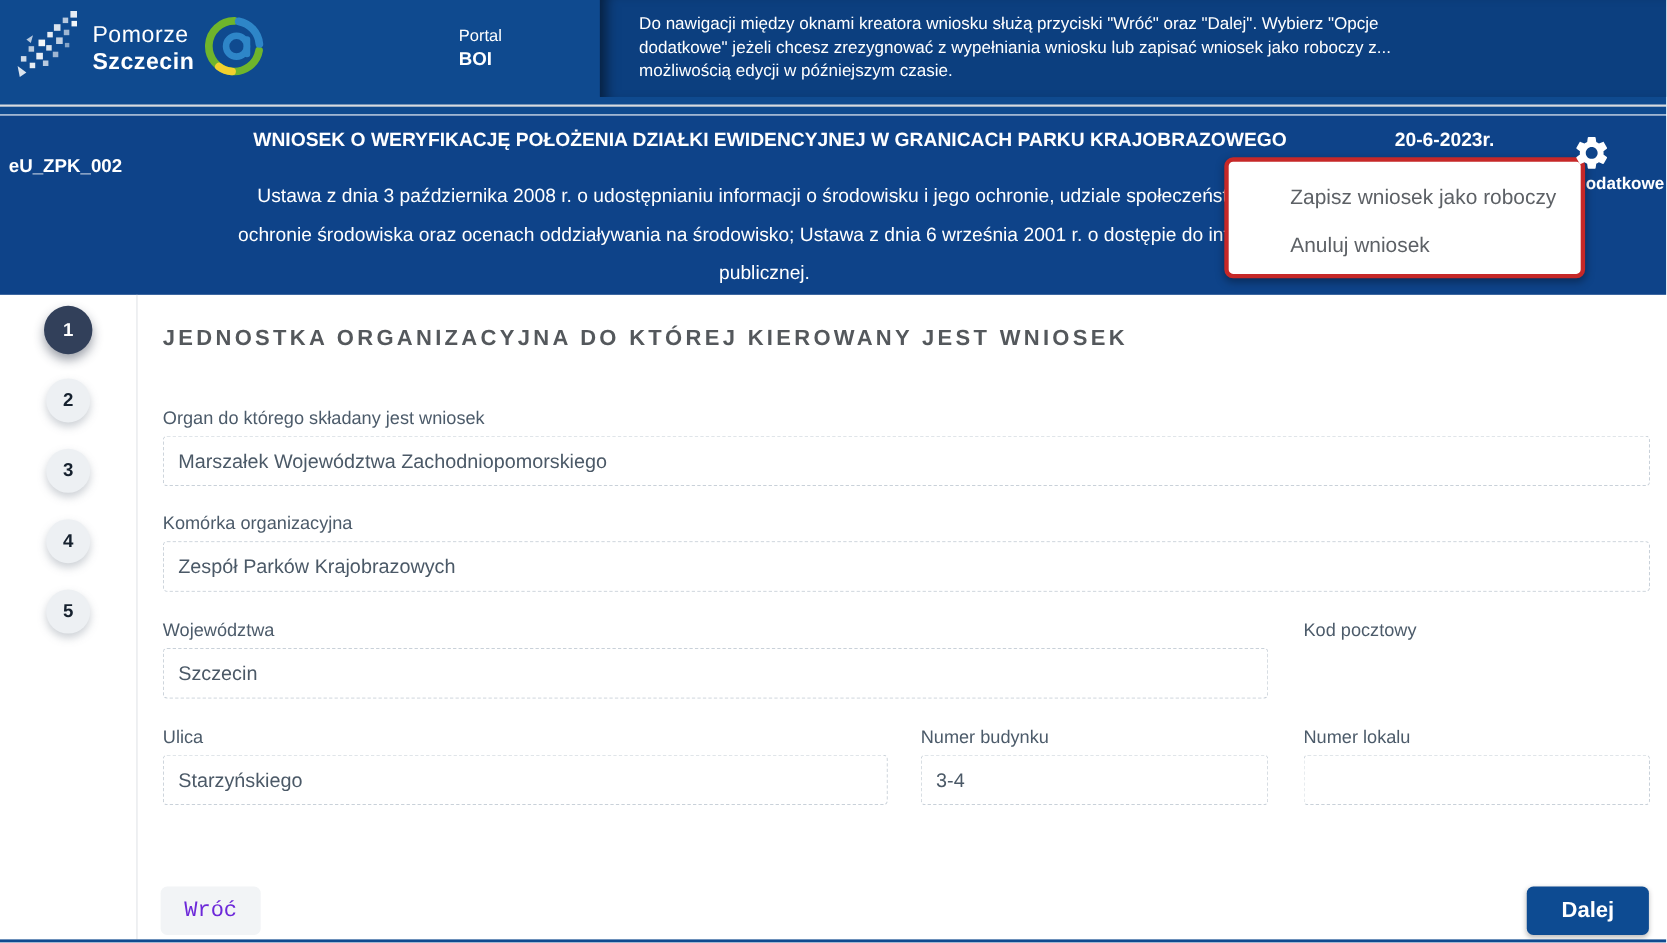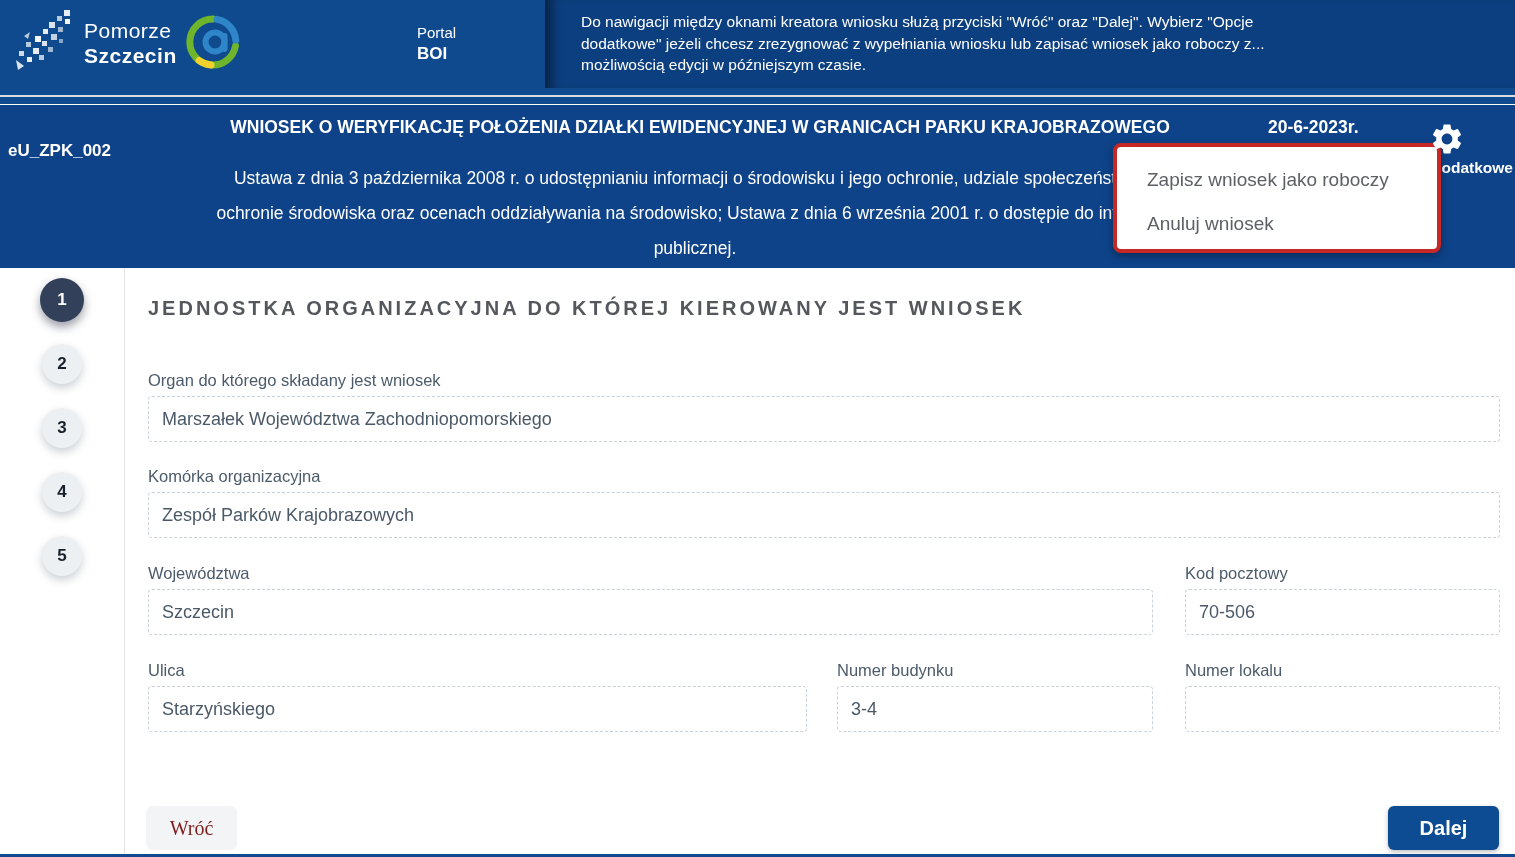--- a/index.html
+++ b/index.html
@@ -42,7 +42,7 @@
   .dropdown { position:absolute; left:1113px; top:143px; width:328px; height:110px; background:#fff;
     border:4px solid #C62828; border-radius:8px; box-shadow:0 3px 8px rgba(0,0,0,.35);
     padding-top:11px; z-index:10; }
-  .dropdown .item { height:44px; display:flex; align-items:center; padding-left:30px;
+  .dropdown .item { height:44px; display:flex; align-items:center; padding-left:56px;
     font-size:19px; color:#5D6166; cursor:pointer; white-space:nowrap; }
 
   

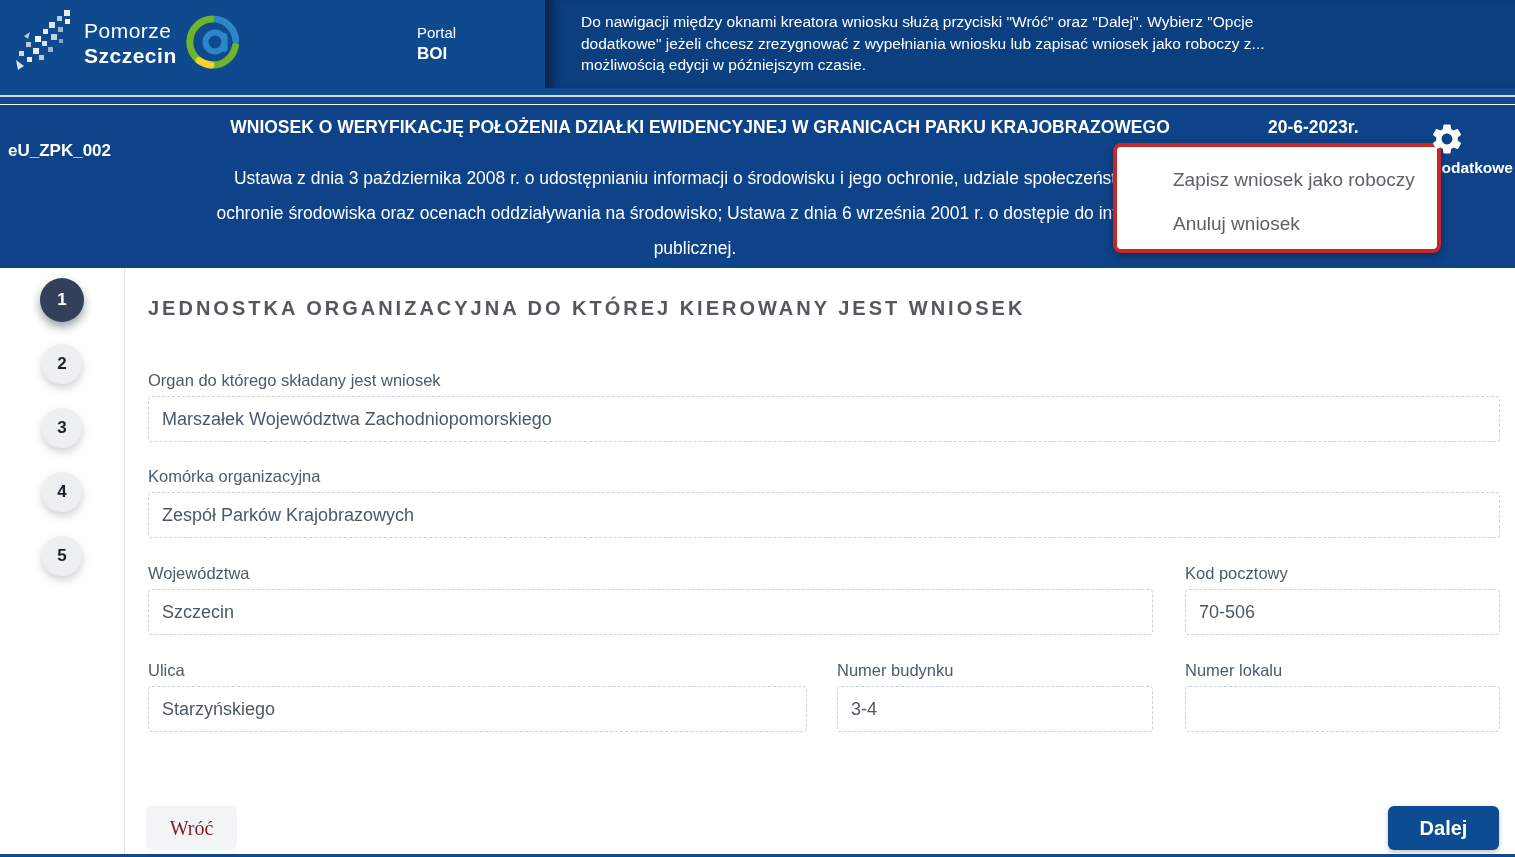--- a/index.html
+++ b/index.html
@@ -176,7 +176,6 @@
   <input class="finput" style="left: 148px; top: 589px; width: 1005px;" value="Szczecin">
 
   <label class="flabel" style="left:1185px; top:564px;">Kod pocztowy</label>
-  <input class="finput" style="left: 1185px; top: 589px; width: 315px;" value="70-506">
 
   <label class="flabel" style="left:148px; top:661px;">Ulica</label>
   <input class="finput" style="left: 148px; top: 686px; width: 659px;" value="Starzyńskiego">

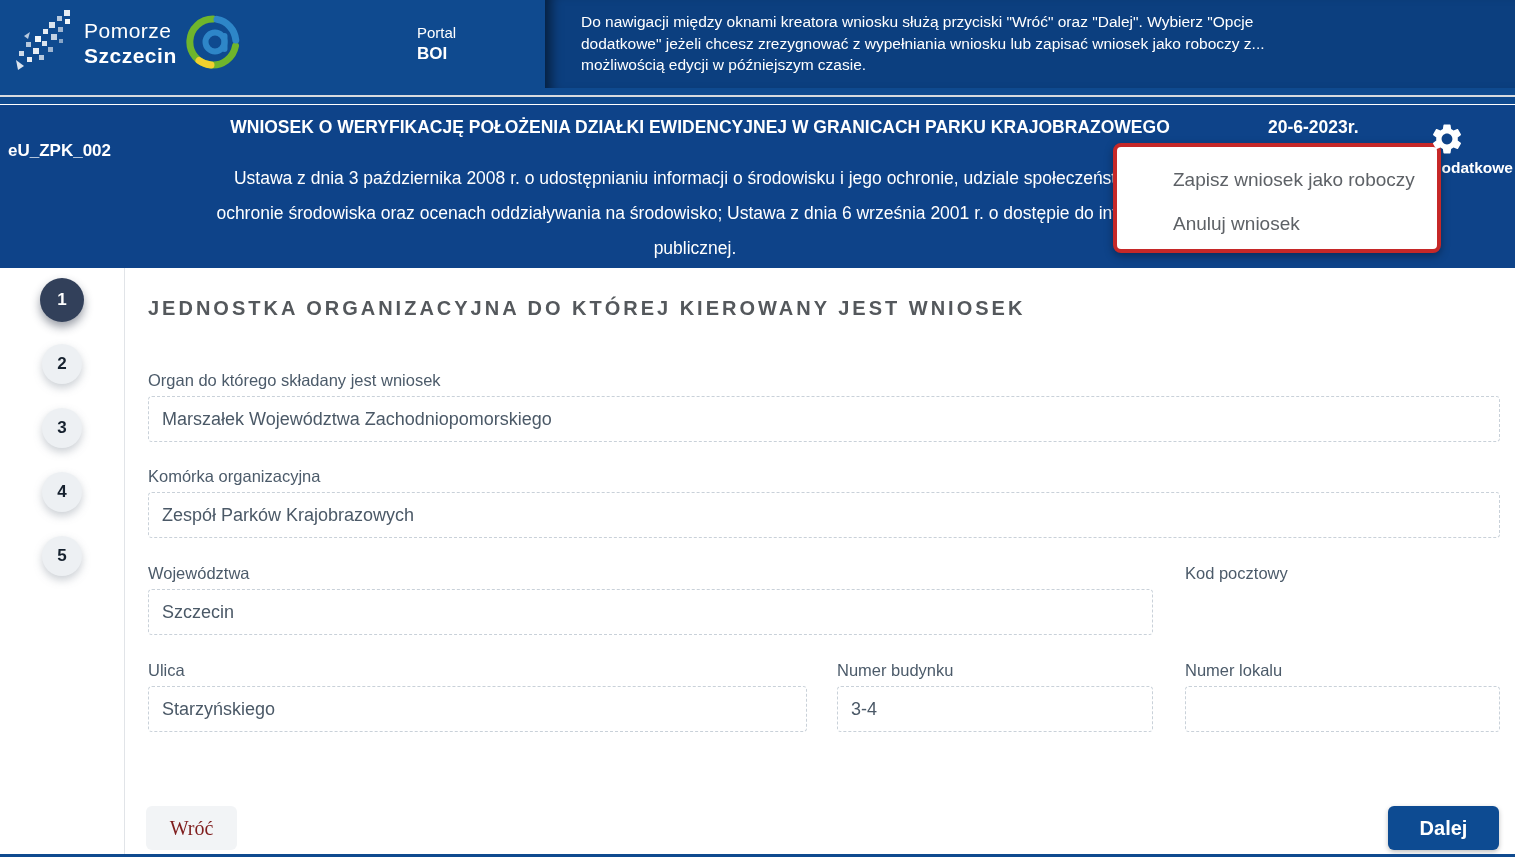--- a/index.html
+++ b/index.html
@@ -63,7 +63,7 @@
     padding:0 13px; outline:none; }
 
   .btn-back { position:absolute; left:146px; top:806px; width:91px; height:44px; background:#F2F4F6;
-    border:none; border-radius:6px; color:#7f1d1d; font-size:20px; font-family:Liberation Serif, serif;
+    border:none; border-radius:6px; color:#6d28d9; font-size:20px; font-family:Liberation Mono, monospace;
     cursor:pointer; }
   .btn-next { position:absolute; left:1388px; top:806px; width:111px; height:44px; background:#0D4B92;
     border:none; border-radius:6px; color:#fff; font-size:20px; font-weight:bold;

